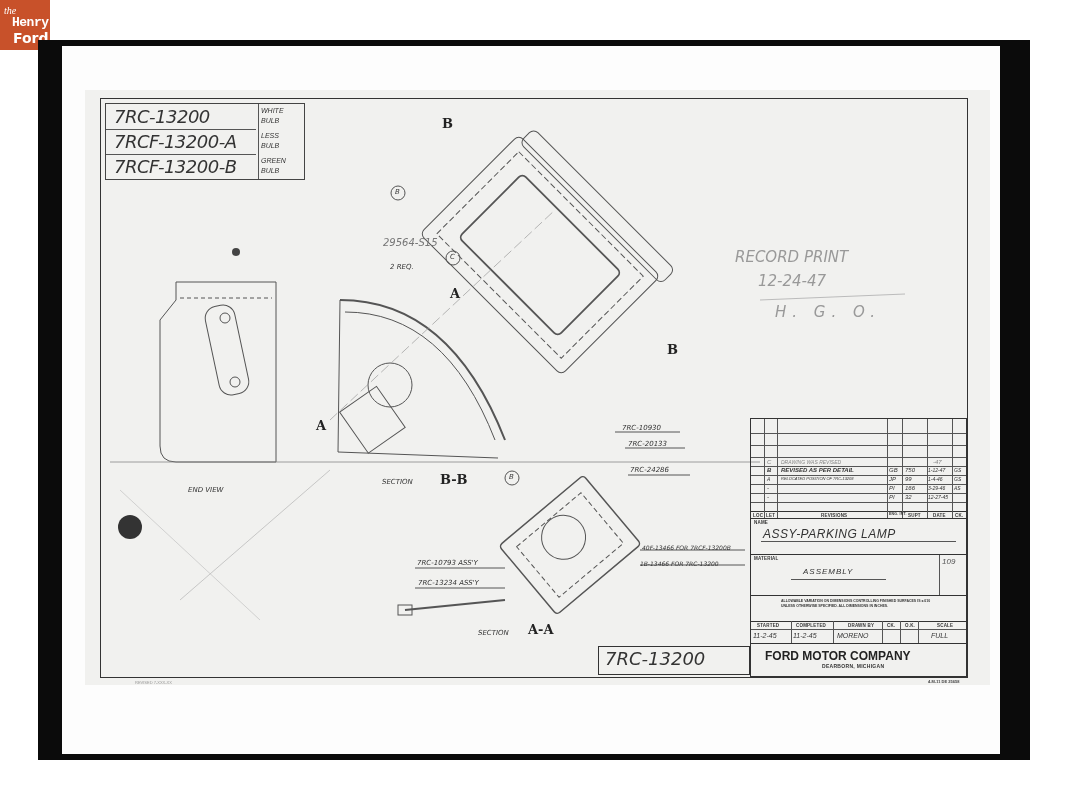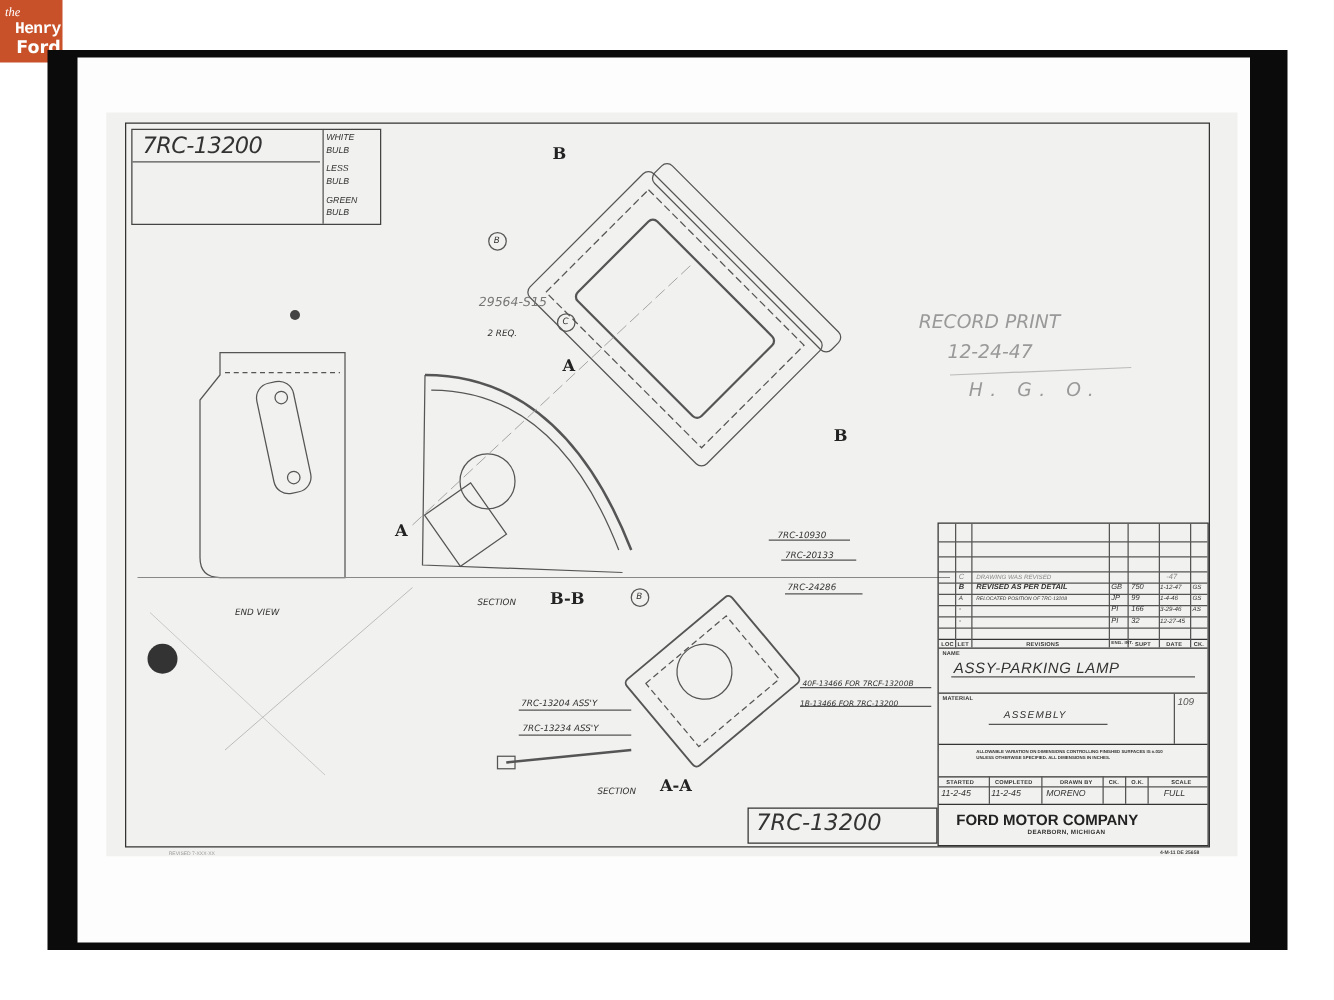--- a/index.html
+++ b/index.html
@@ -47,6 +47,9 @@
   <div class="pn-row" style="top:0;">
     <span class="num">7RC-13200</span>
   </div>
+  <div class="pn-row" style="top:25px;">
+    <span class="num">7RCF-13200-A</span>
+  </div>
   <div style="position:absolute;left:152px;top:0;height:75px;border-left:1px solid #555;"></div>
   <div class="pn-desc" style="top:2px;"><span>WHITE</span><br><span>BULB</span></div>
   <div class="pn-desc" style="top:27px;"><span>LESS</span><br><span>BULB</span></div>

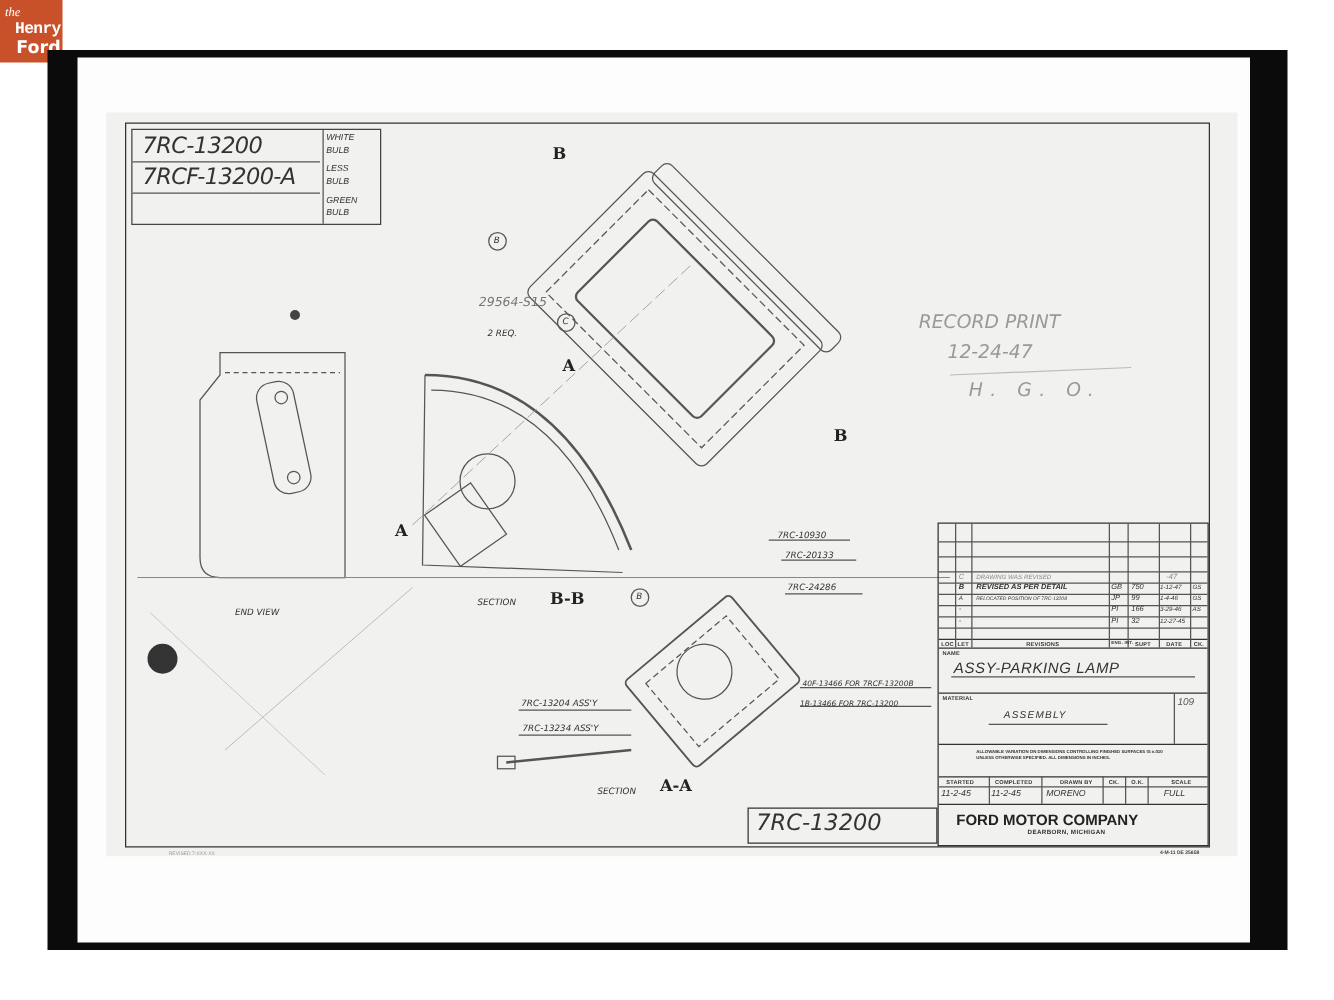--- a/index.html
+++ b/index.html
@@ -50,6 +50,9 @@
   <div class="pn-row" style="top:25px;">
     <span class="num">7RCF-13200-A</span>
   </div>
+  <div class="pn-row" style="top:50px;border-bottom:none;">
+    <span class="num">7RCF-13200-B</span>
+  </div>
   <div style="position:absolute;left:152px;top:0;height:75px;border-left:1px solid #555;"></div>
   <div class="pn-desc" style="top:2px;"><span>WHITE</span><br><span>BULB</span></div>
   <div class="pn-desc" style="top:27px;"><span>LESS</span><br><span>BULB</span></div>

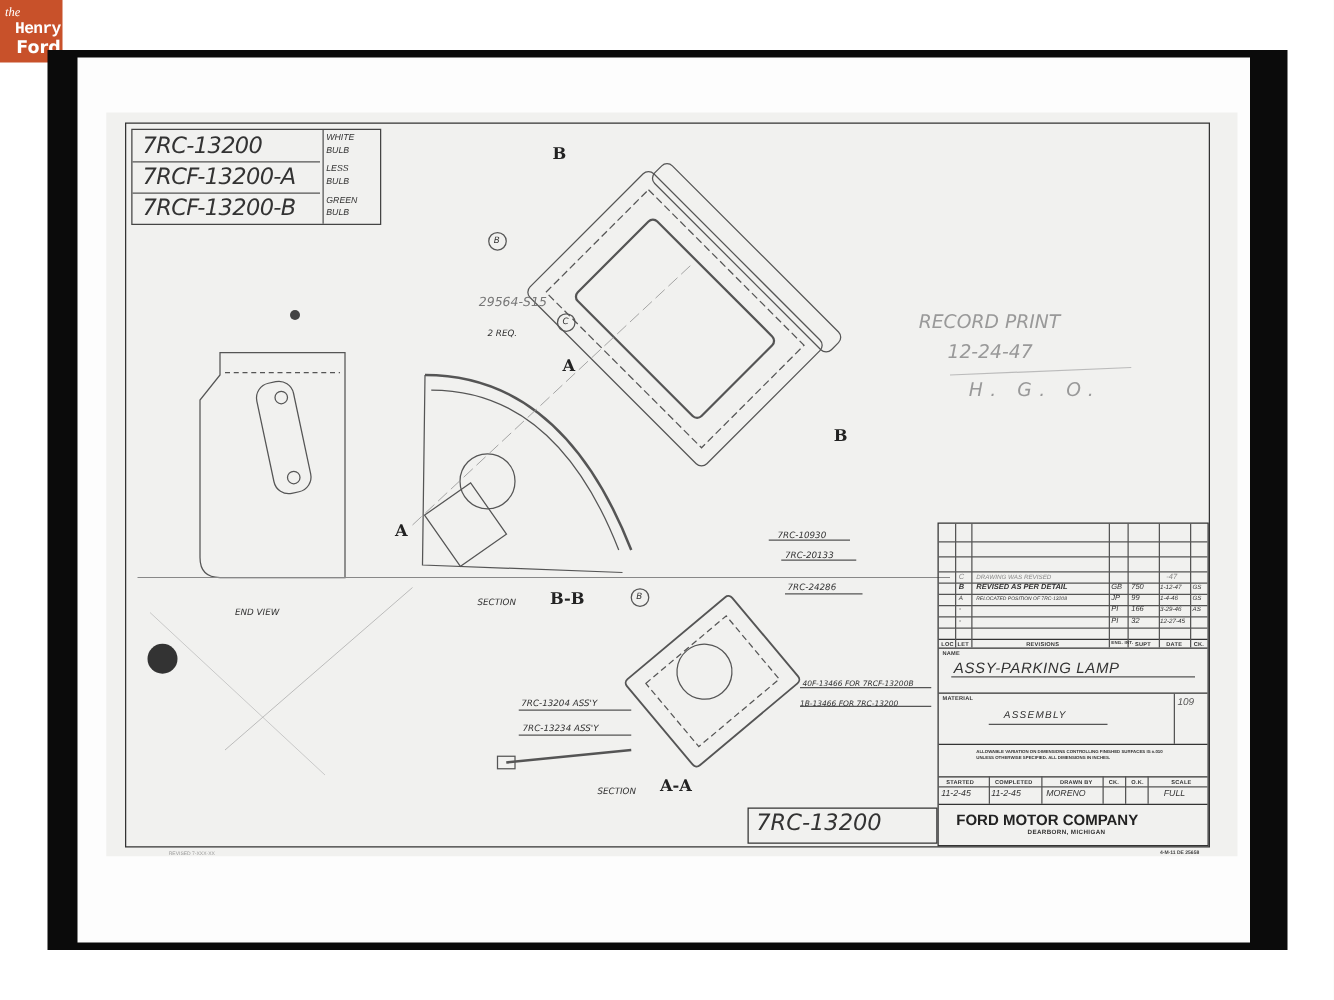--- a/index.html
+++ b/index.html
@@ -129,7 +129,7 @@
 <span class="hand small" style="left:630px;top:466px;">7RC-24286</span>
 <span class="hand" style="left:642px;top:544px;font-size:6px;">40F-13466 FOR 7RCF-13200B</span>
 <span class="hand" style="left:640px;top:560px;font-size:6px;">1B-13466 FOR 7RC-13200</span>
-<span class="hand small" style="left:417px;top:559px;">7RC-13204 ASS'Y</span>
+<span class="hand small" style="left:417px;top:559px;">7RC-10793 ASS'Y</span>
 <span class="hand small" style="left:418px;top:579px;">7RC-13234 ASS'Y</span>
 
 <span class="hand small" style="left:188px;top:486px;">END VIEW</span>

